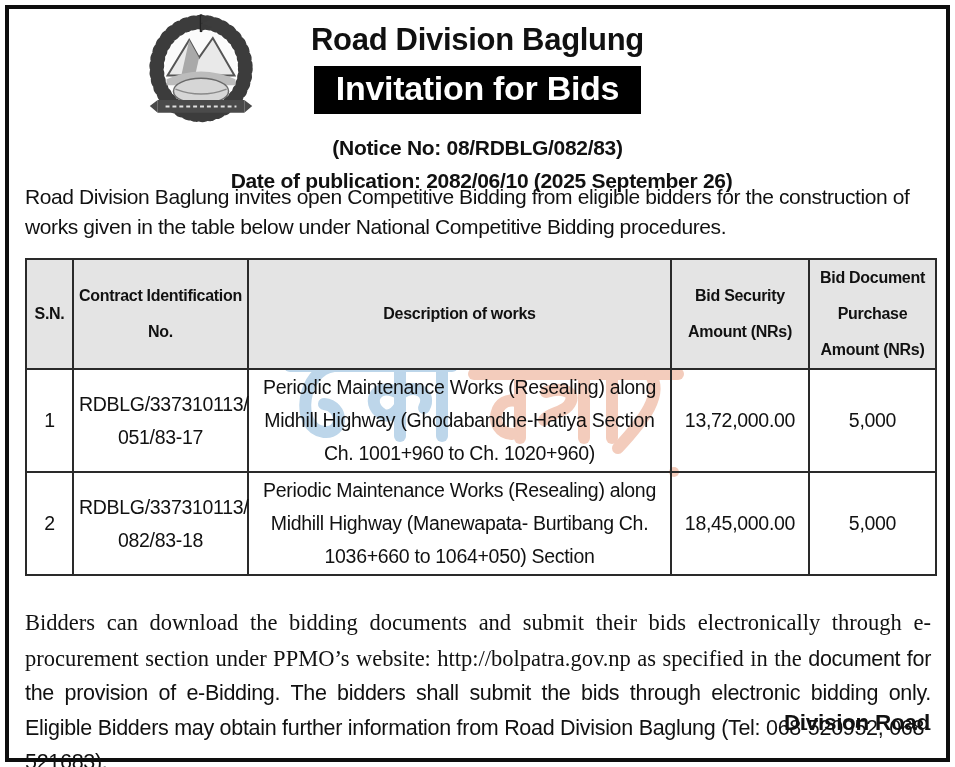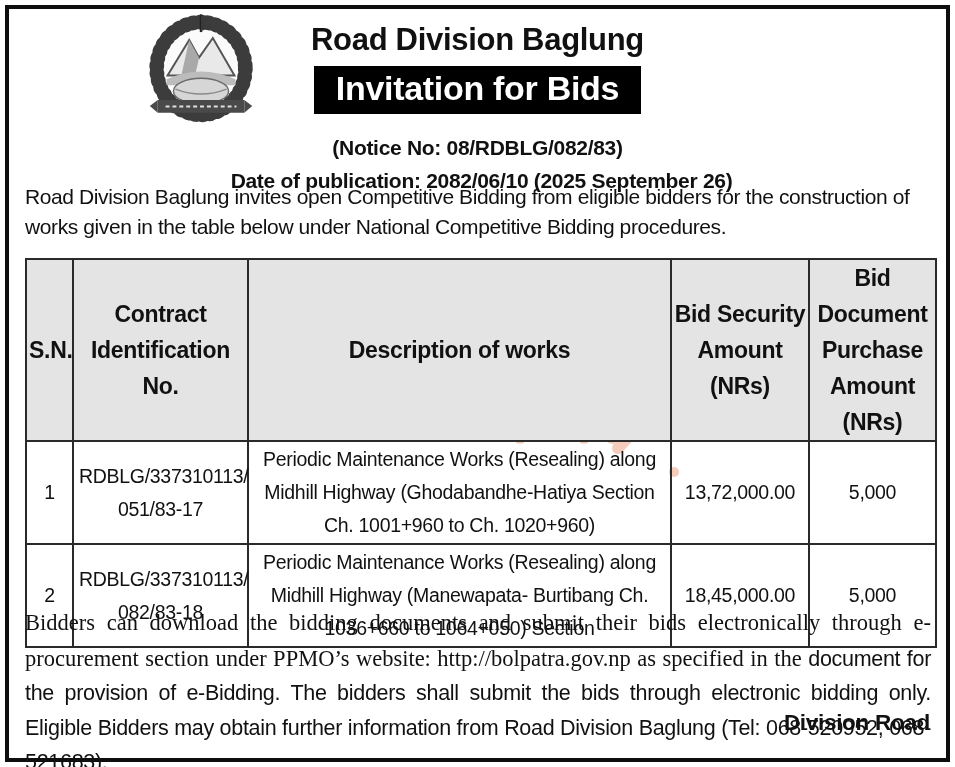--- a/index.html
+++ b/index.html
@@ -30,7 +30,7 @@
     border-collapse:collapse;table-layout:fixed;background:transparent;
   }
   table.bids th{
-    background:#e4e4e4;border:2px solid #2a2a2a;font-size:23px;font-weight:bold;
+    background:#e4e4e4;border:2px solid #2a2a2a;font-size:16px;font-weight:bold;
     letter-spacing:-0.3px;text-align:center;vertical-align:middle;
     height:93px;line-height:36px;padding:0 2px;
   }

